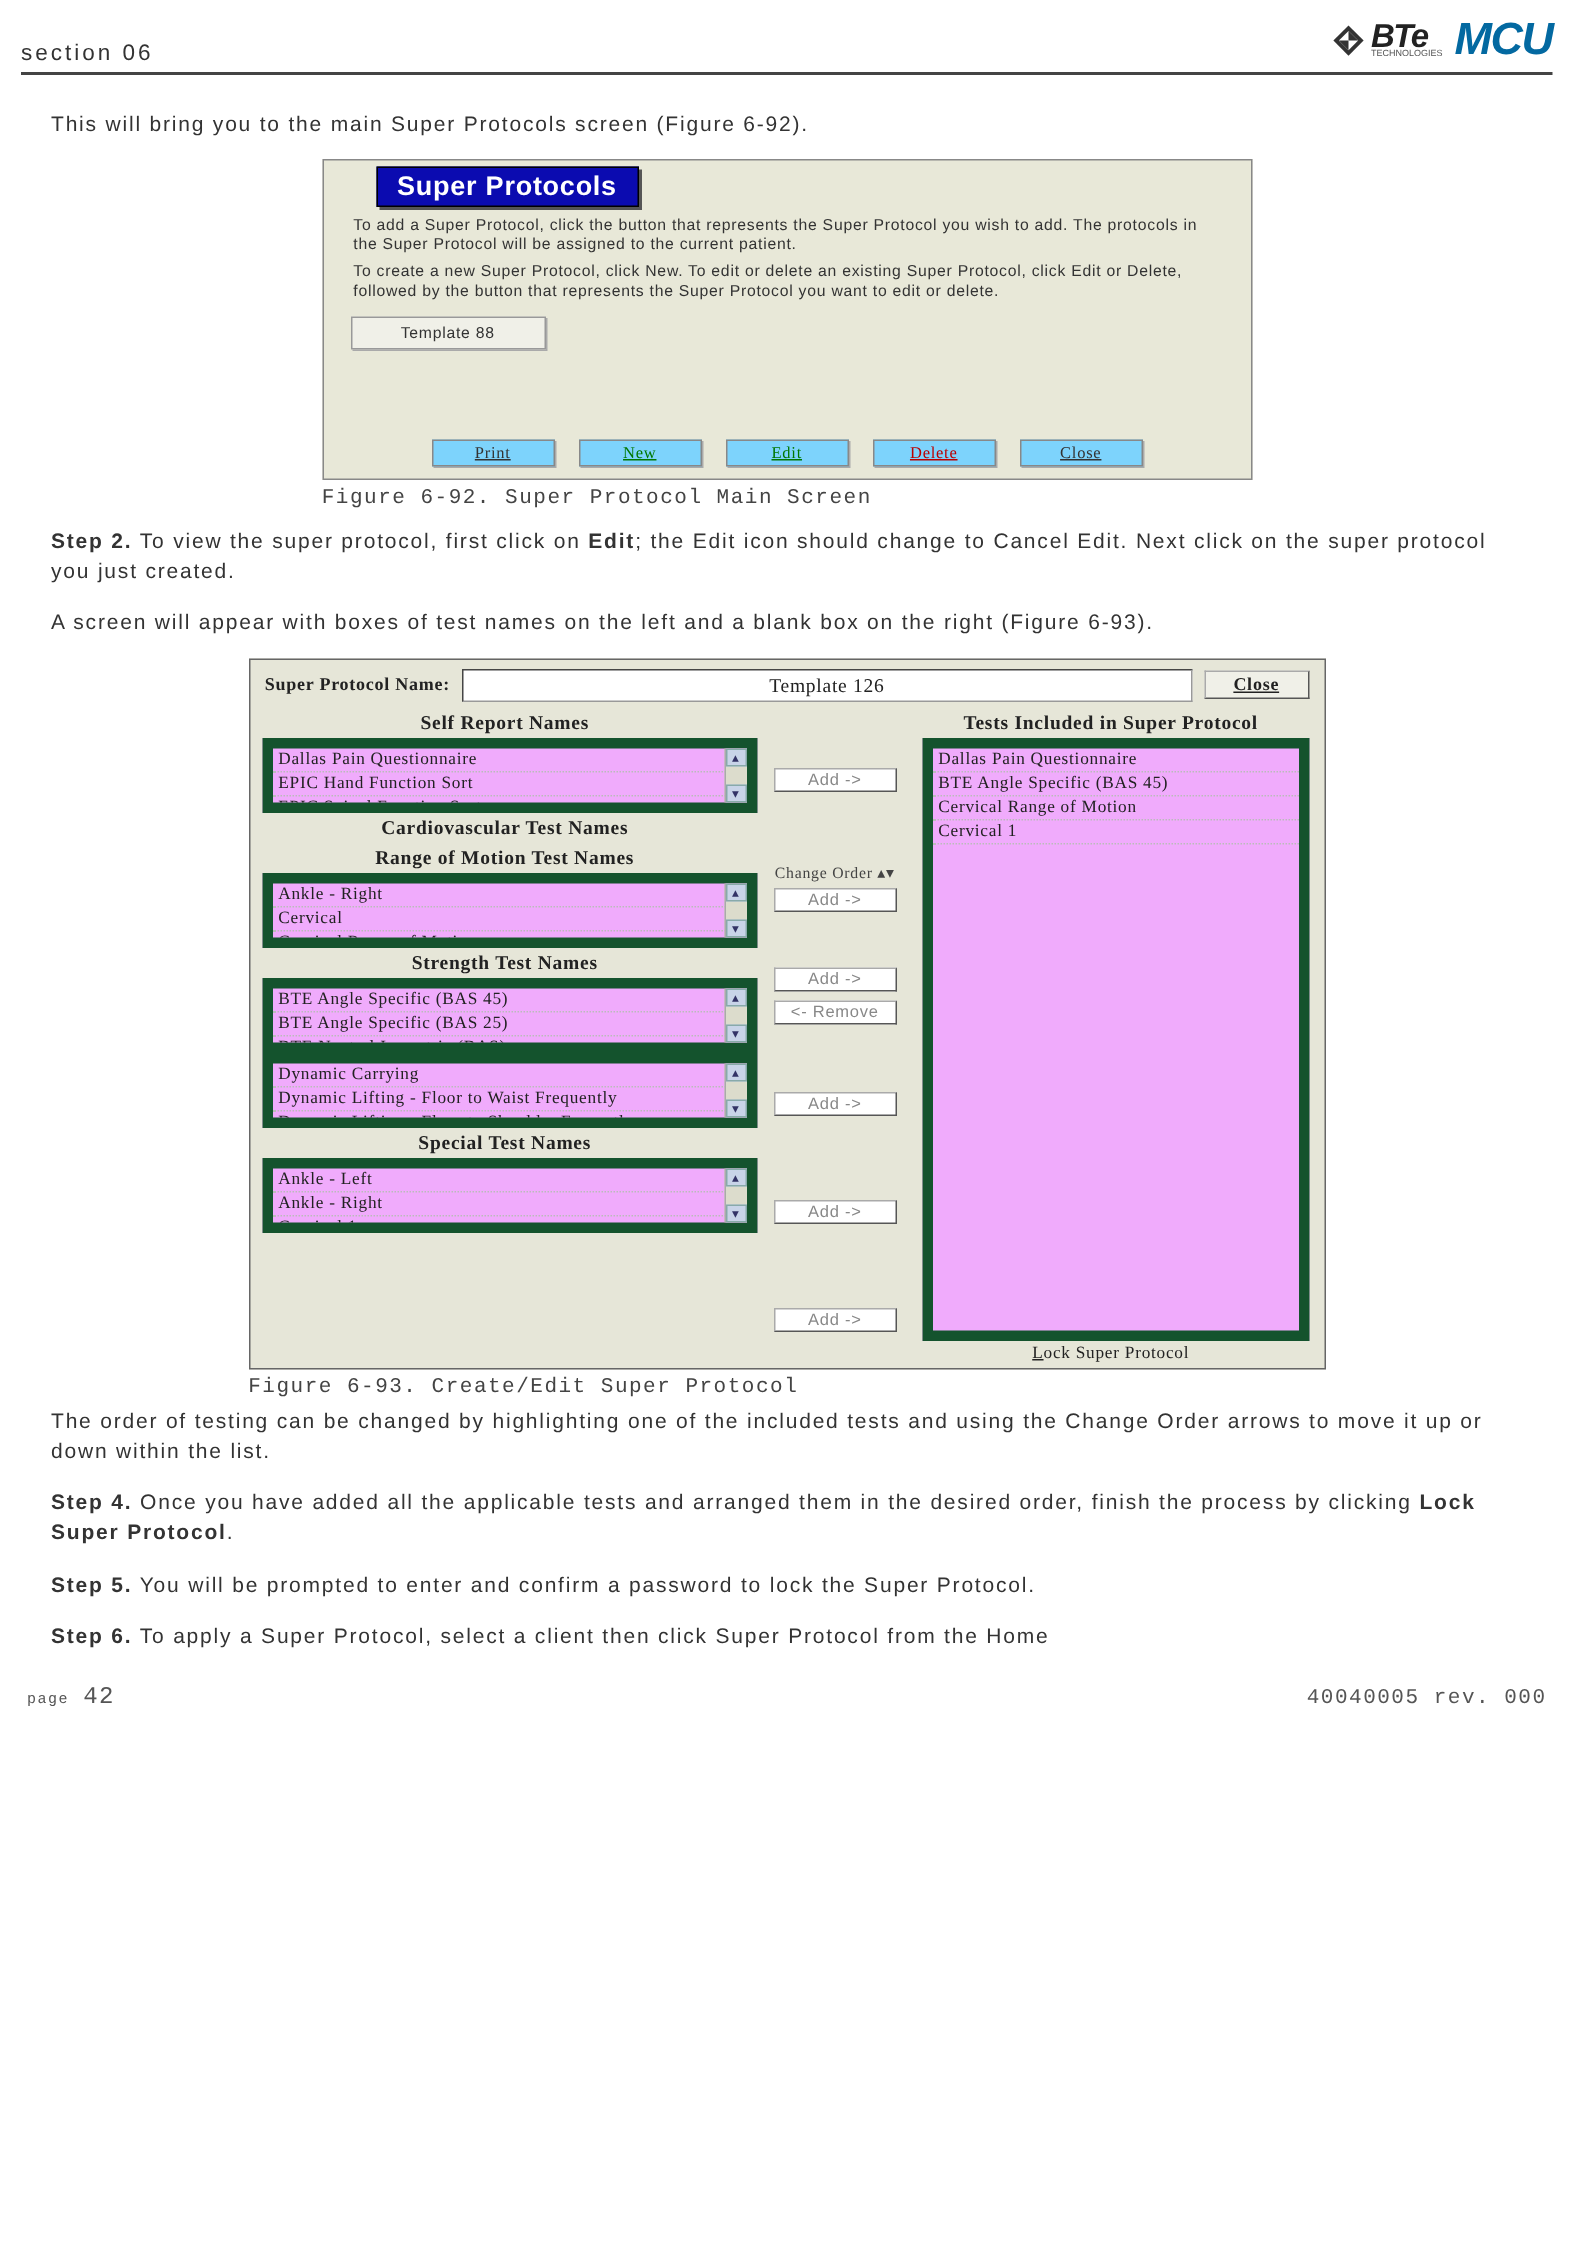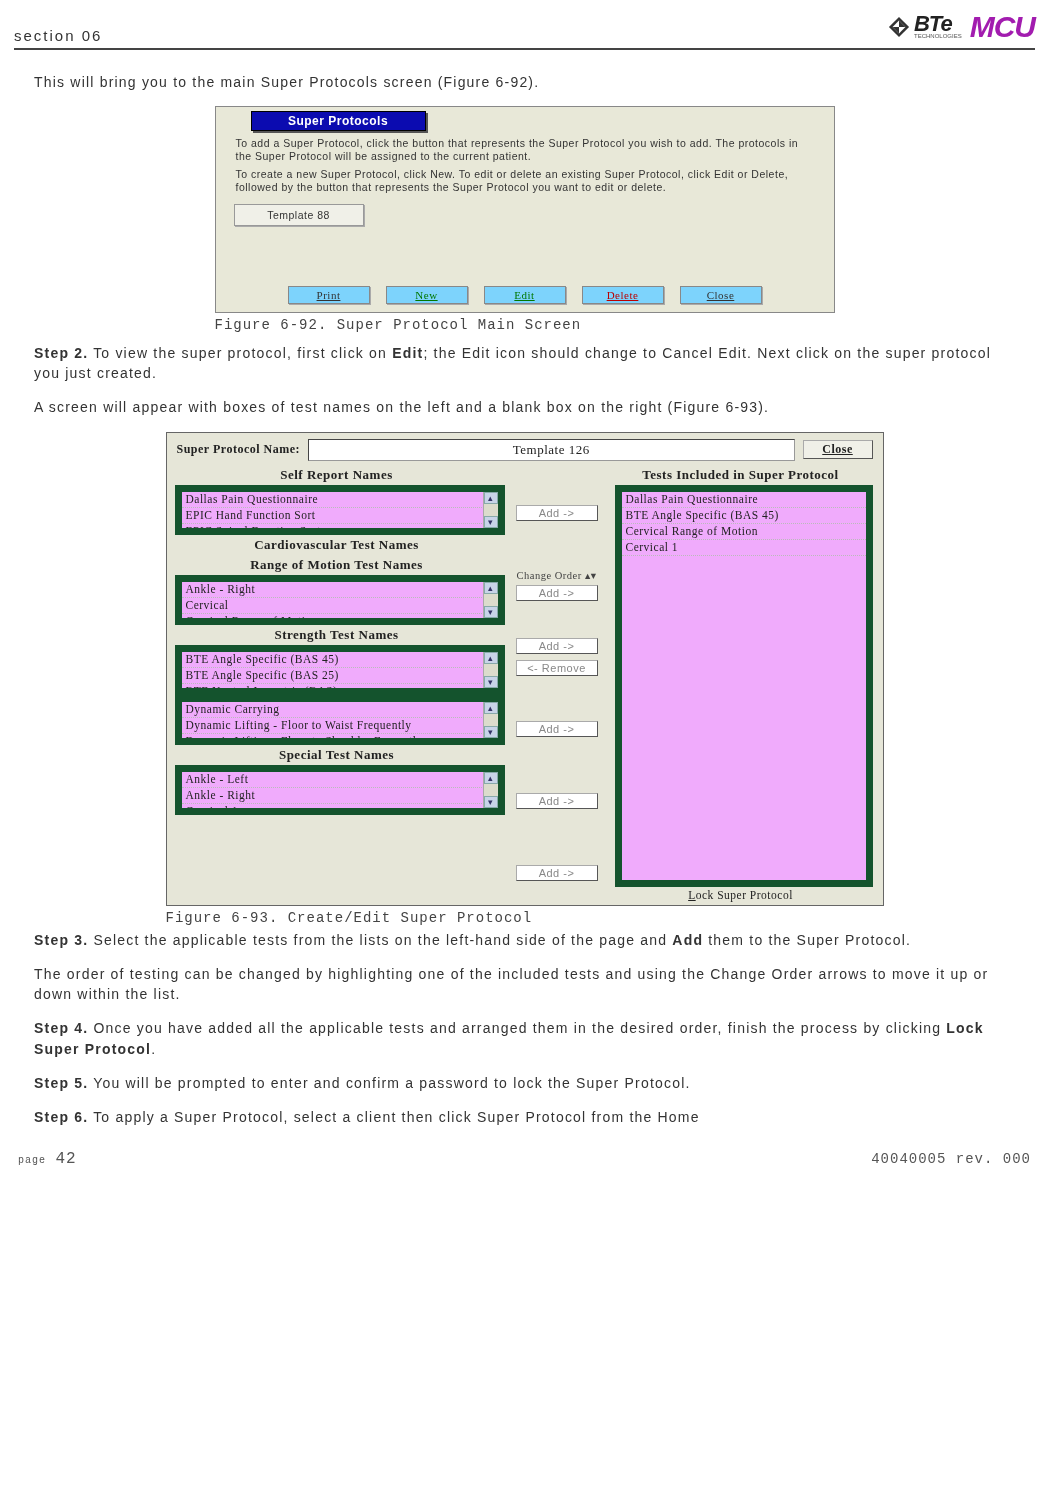--- a/index.html
+++ b/index.html
@@ -11,7 +11,7 @@
   .bte-logo svg { width: 22px; height: 22px; }
   .bte-text { font-family: Arial, sans-serif; font-weight: 900; font-size: 22px; font-style: italic; letter-spacing: -1px; color: #222; line-height: 0.8; }
   .bte-sub { font-size: 6px; letter-spacing: 0; color: #555; }
-  .mcu-logo { font-family: Arial Black, sans-serif; font-weight: 900; font-style: italic; font-size: 30px; letter-spacing: -1px; color: #a21caf; }
+  .mcu-logo { font-family: Arial Black, sans-serif; font-weight: 900; font-style: italic; font-size: 30px; letter-spacing: -1px; color: #0369a1; }
   .content { padding: 0 20px; }
   .para { font-size: 14px; margin-bottom: 14px; line-height: 1.45; color: #333; letter-spacing: 1.2px; }
   .bold { font-weight: 700; }

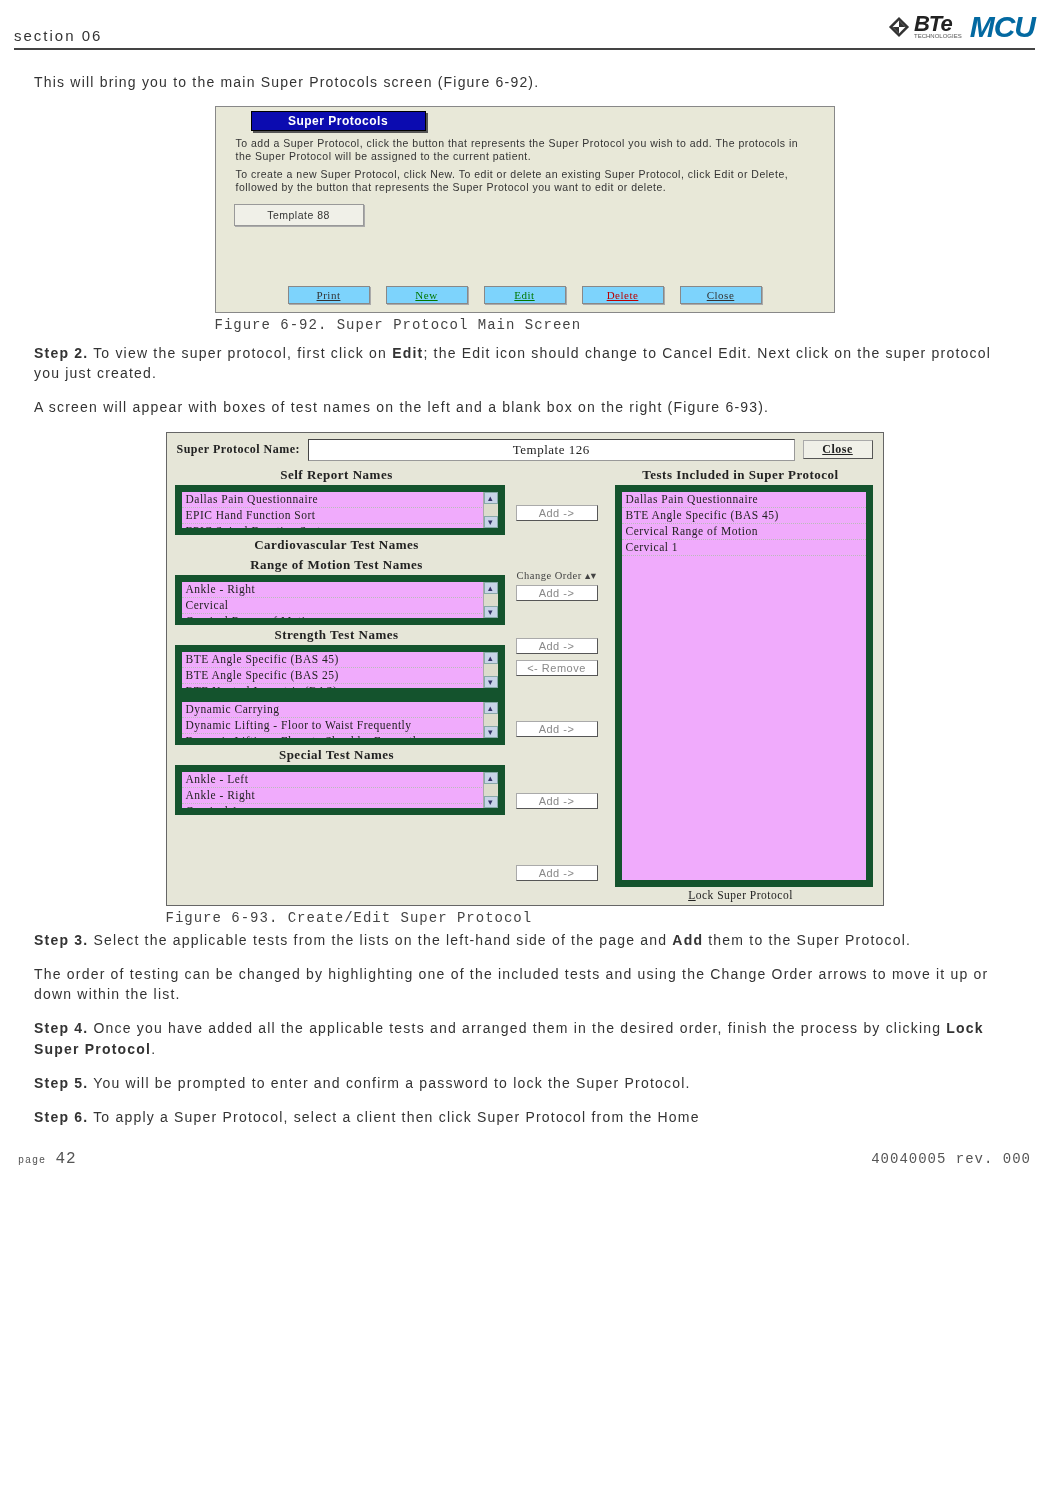--- a/index.html
+++ b/index.html
@@ -23,7 +23,7 @@
   
   .fig92-wrap { margin: 10px auto 10px; width: 620px; }
   .fig92 { border: 1px solid #888; background: #e8e8d8; font-family: "Tahoma", Arial, sans-serif; font-size: 11px; color: #333; padding-bottom: 8px; }
-  .fig92 .banner { background: #0b0bb0; color: #fff; font-weight: 700; text-align: center; width: 175px; padding: 2px 0; margin: 4px 0 6px 35px; border: 1px solid #000; font-size: 12px; box-shadow: 2px 2px 0 #555; }
+  .fig92 .banner { background: #0b0bb0; color: #fff; font-weight: 700; text-align: center; width: 175px; padding: 2px 0; margin: 4px 0 6px 35px; border: 1px solid #000; font-size: 18px; box-shadow: 2px 2px 0 #555; }
   .fig92 .txt { padding: 0 20px 6px; line-height: 1.2; font-size: 10.5px; }
   .fig92 .tmpl-btn { width: 130px; margin: 4px 0 60px 18px; background: #f0f0e8; border: 1px solid #999; text-align: center; padding: 4px 0; font-size: 10.5px; box-shadow: 1px 1px 0 #aaa; }
   .fig92 .btn-row { display: flex; justify-content: center; gap: 16px; padding: 0 10px; }

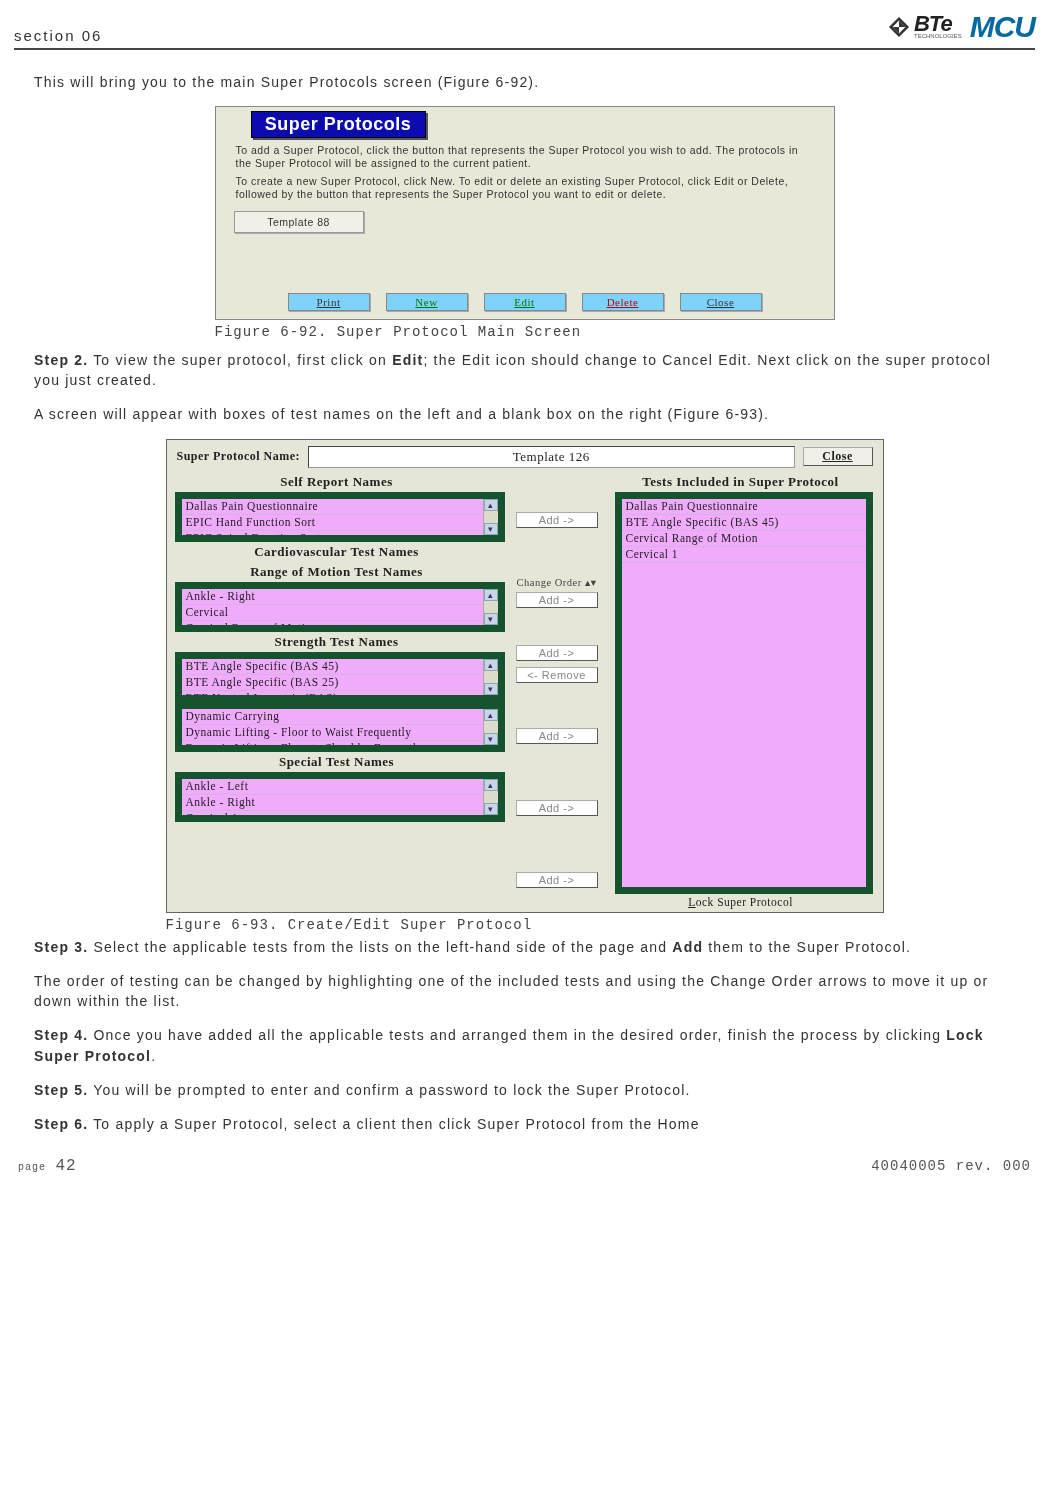--- a/index.html
+++ b/index.html
@@ -192,7 +192,6 @@
     <div class="fig-caption">Figure 6-93. Create/Edit Super Protocol</div>
   </div>
 
-  <p class="para"><span class="bold">Step 3.</span><span> Select the applicable tests from the lists on the left-hand side of the page and </span><span class="bold">Add</span><span> them to the Super Protocol.</span></p>
   <p class="para">The order of testing can be changed by highlighting one of the included tests and using the Change Order arrows to move it up or down within the list.</p>
   <p class="para"><span class="bold">Step 4.</span><span> Once you have added all the applicable tests and arranged them in the desired order, finish the process by clicking </span><span class="bold">Lock Super Protocol</span><span>.</span></p>
   <p class="para"><span class="bold">Step 5.</span><span> You will be prompted to enter and confirm a password to lock the Super Protocol.</span></p>

